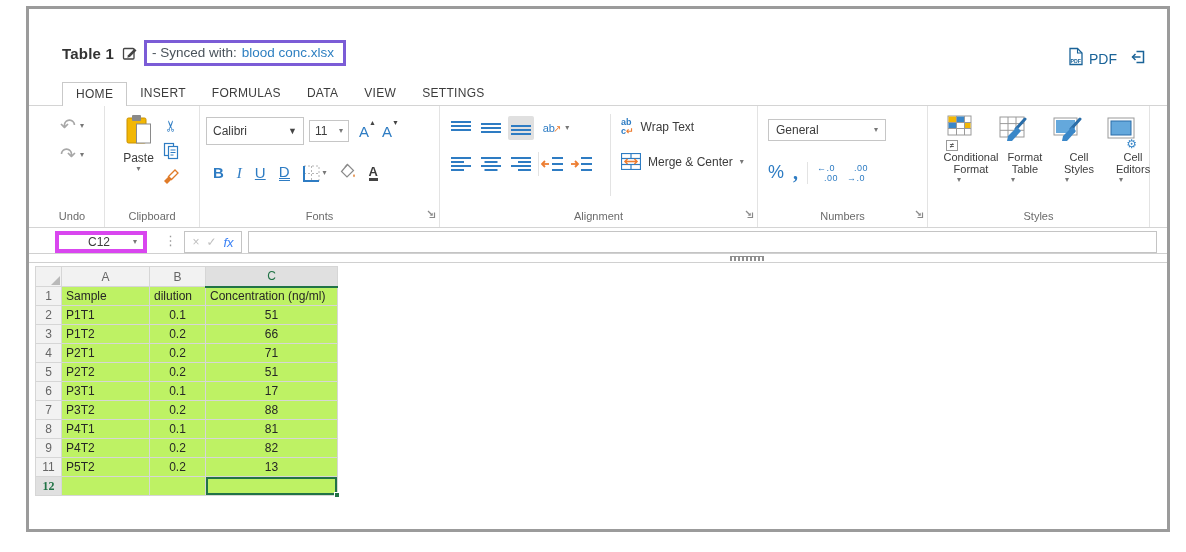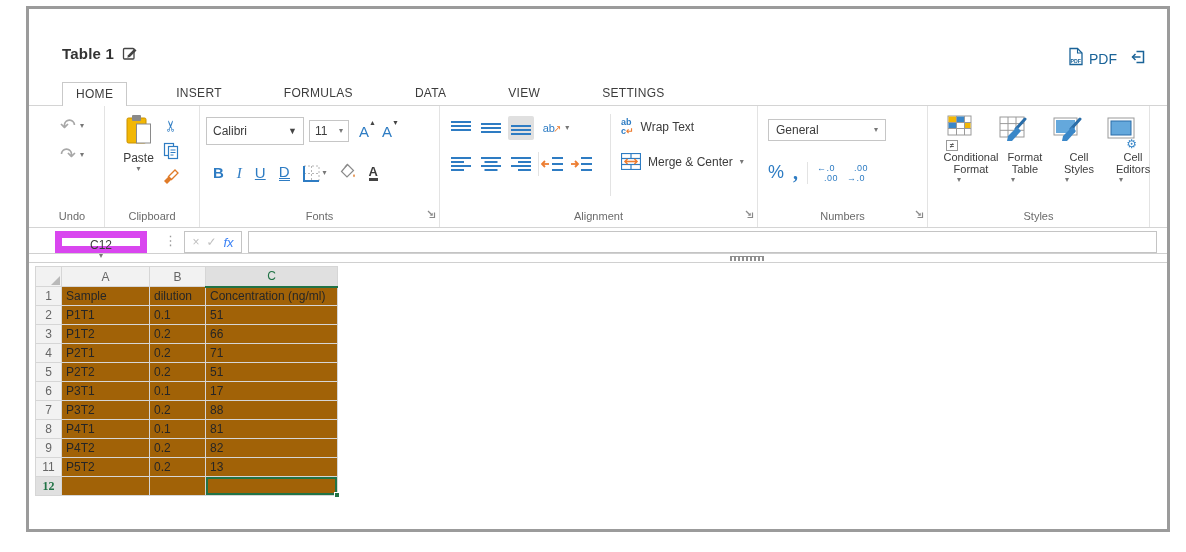--- a/index.html
+++ b/index.html
@@ -154,6 +154,10 @@
           <path d="M6 10.2 L12.6 3.6 l1.9 1.9 L7.9 12.1 l-2.6 .7 z" fill="#444"></path>
         </svg>
     </span>
+    <span class="sync-box">
+      <span class="sync-prefix">- Synced with:</span>
+      <span class="sync-link">blood conc.xlsx</span>
+    </span>
   </div>
 
   <div class="pdf-block">

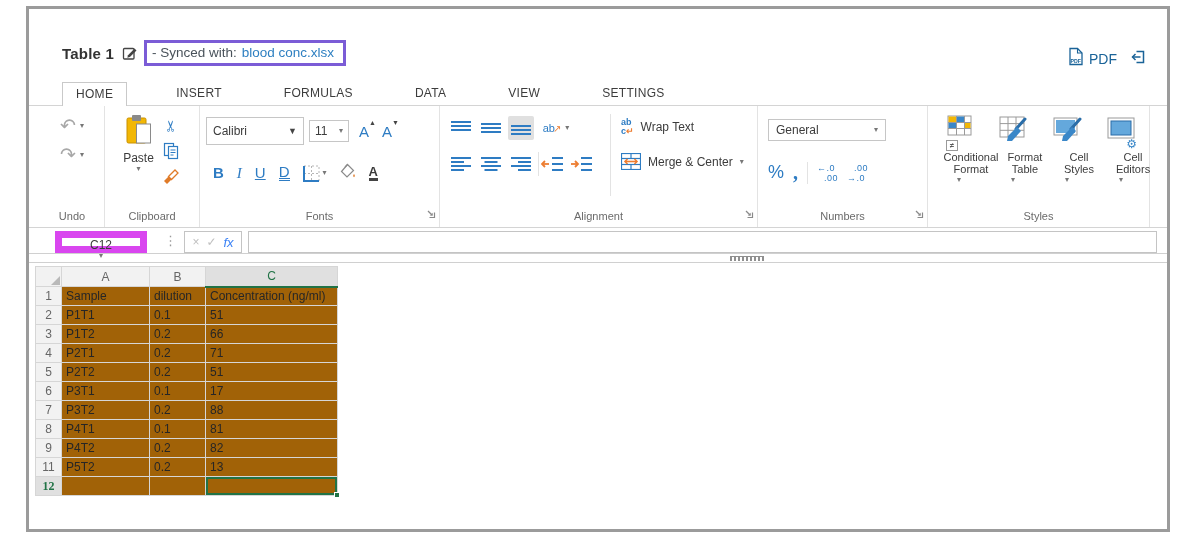--- a/index.html
+++ b/index.html
@@ -19,7 +19,7 @@
   .pdf-label { font-size:14px; color:#1a6398; margin-right:8px; }
 
   
-  .tabs { position:absolute; left:33px; top:73px; height:24px; display:flex; z-index:3;gap:36px; }
+  .tabs { position:absolute; left:33px; top:73px; height:24px; display:flex; z-index:3; }
   .tab { font-size:12px; color:#3c3c3c; line-height:23px; padding:0 13px; letter-spacing:.3px; cursor:pointer; }
   .tab.active { background:#fff; border:1px solid #c9c9c9; border-bottom:none; height:24px; }
 

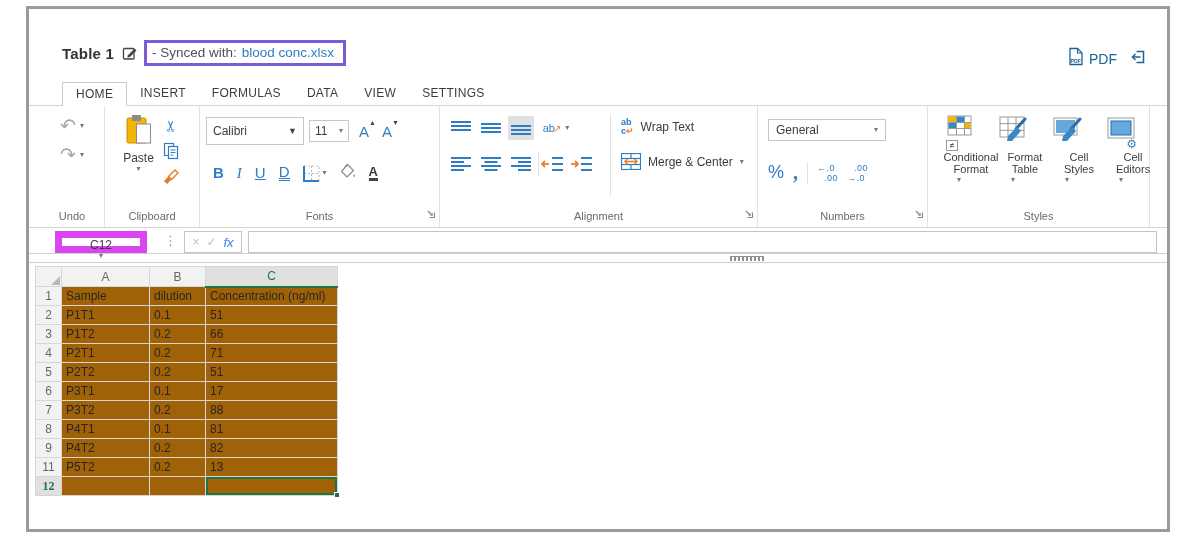--- a/index.html
+++ b/index.html
@@ -105,8 +105,8 @@
 
   
   .fbar { position:absolute; left:0; right:0; top:222px; height:22px; }
-  .name-box { position:absolute; left:26px; width:92px; height:22px; border:7px solid #d946ef;
-              display:flex; align-items:center; padding:0 6px;flex-direction:column; }
+  .name-box { position:absolute; left:26px; width:92px; height:22px; border:4px solid #d946ef;
+              display:flex; align-items:center; padding:0 6px; }
   .name-box .ref { flex:1; text-align:center; font-size:12px; color:#3c3c3c; }
   .kebab { position:absolute; left:135px; top:2px; color:#9a9a9a; font-size:13px; cursor:pointer; }
   .fx-box { position:absolute; left:155px; width:58px; height:22px; border:1px solid #c4c4c4;

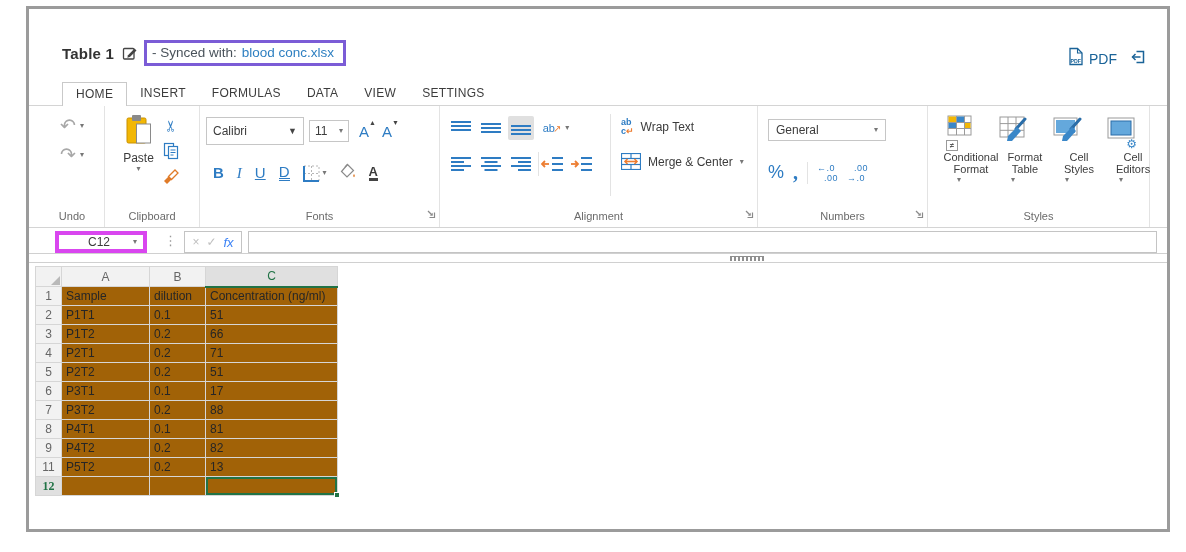--- a/index.html
+++ b/index.html
@@ -134,7 +134,7 @@
   .corner { position:relative; }
   .corner-tri { position:absolute; right:1px; bottom:1px; width:0; height:0;
                 border-left:9px solid transparent; border-bottom:9px solid #b9b9b9; }
-  td { color:#262626; background:#a16207; cursor:cell; }
+  td { color:#262626; background:#bef264; cursor:cell; }
   td.tl { text-align:left; }
   td.num { text-align:left; }
   td.sel { position:relative; overflow:visible; box-shadow:inset 0 0 0 2px #217346; }

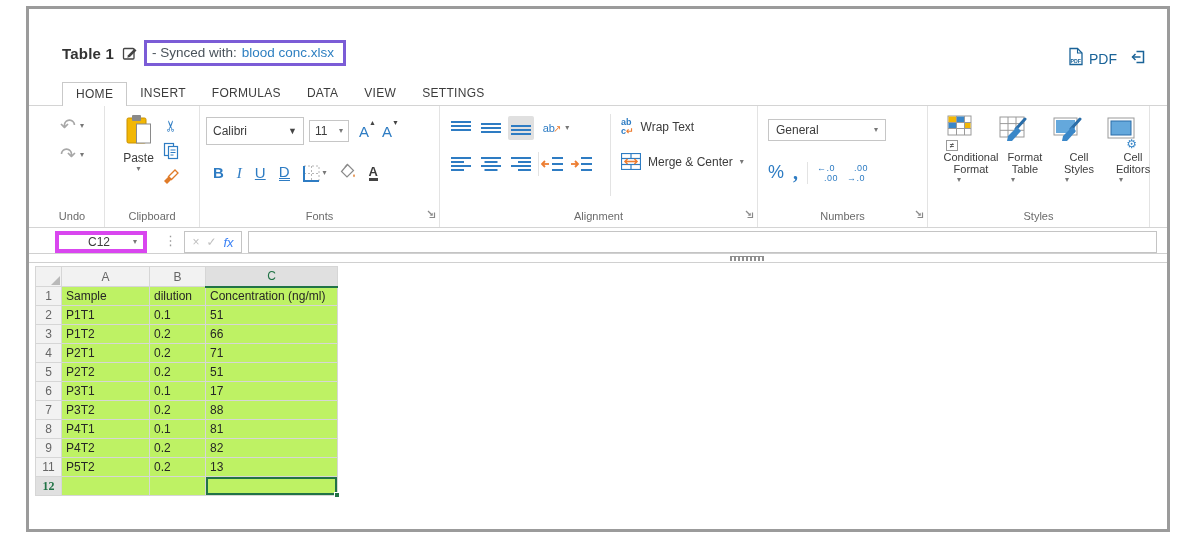--- a/index.html
+++ b/index.html
@@ -136,7 +136,7 @@
                 border-left:9px solid transparent; border-bottom:9px solid #b9b9b9; }
   td { color:#262626; background:#bef264; cursor:cell; }
   td.tl { text-align:left; }
-  td.num { text-align:left; }
+  td.num { text-align:center; }
   td.sel { position:relative; overflow:visible; box-shadow:inset 0 0 0 2px #217346; }
   .fill-handle { position:absolute; right:-3px; bottom:-3px; width:6px; height:6px;
                  background:#217346; border:1px solid #fff; }

